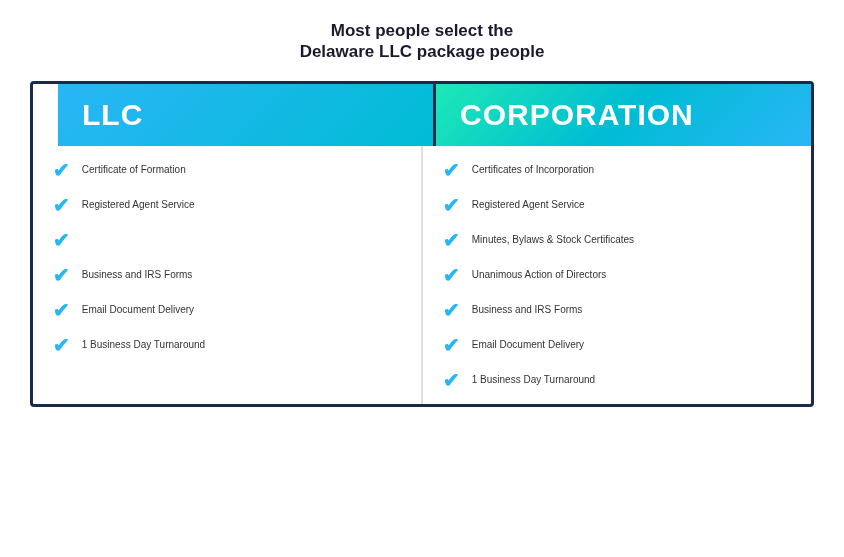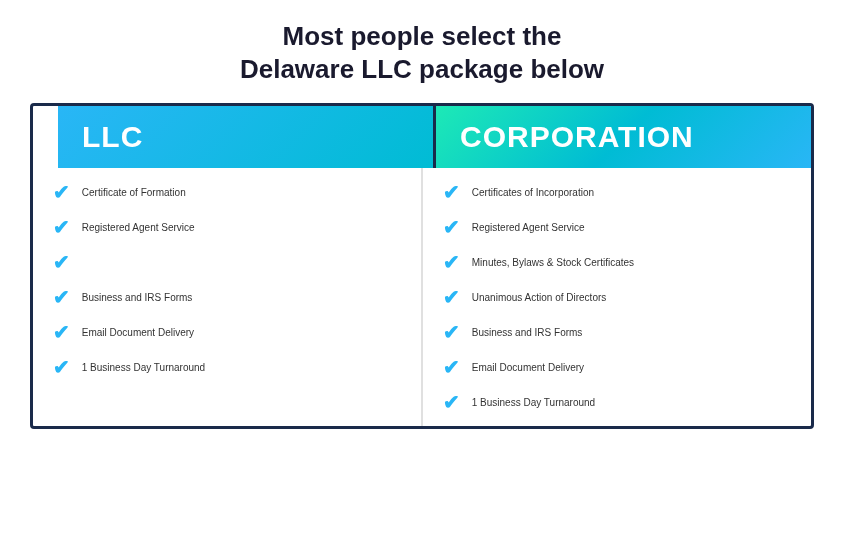--- a/index.html
+++ b/index.html
@@ -27,7 +27,7 @@
 
     .headline {
       text-align: center;
-      font-size: 26px;
+      font-size: 17px;
       font-weight: 900;
       color: #1a1a2e;
       line-height: 1.25;

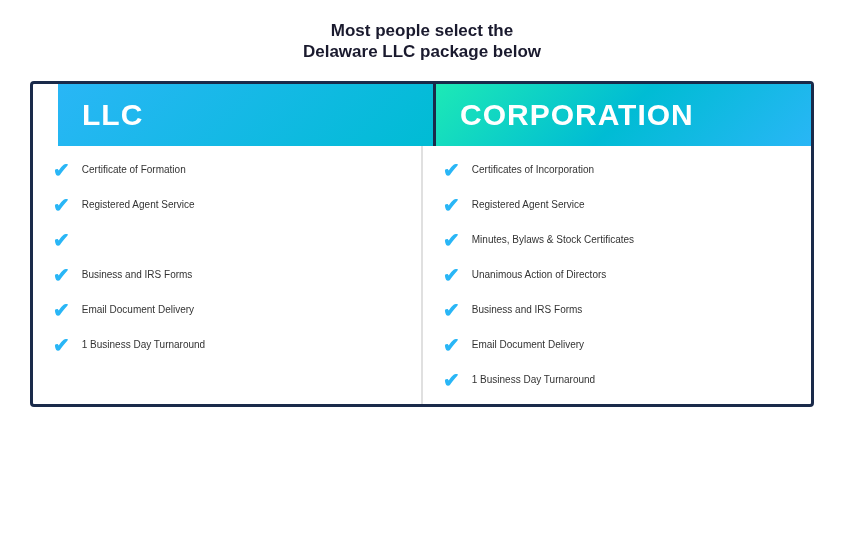--- a/index.html
+++ b/index.html
@@ -115,7 +115,7 @@
 
   <h1 class="headline">
     <span>Most people select the</span><br>
-    <span>Delaware LLC package below</span>
+    <span>Delaware LLC package people</span>
   </h1>
 
   <div class="comparison-container">

